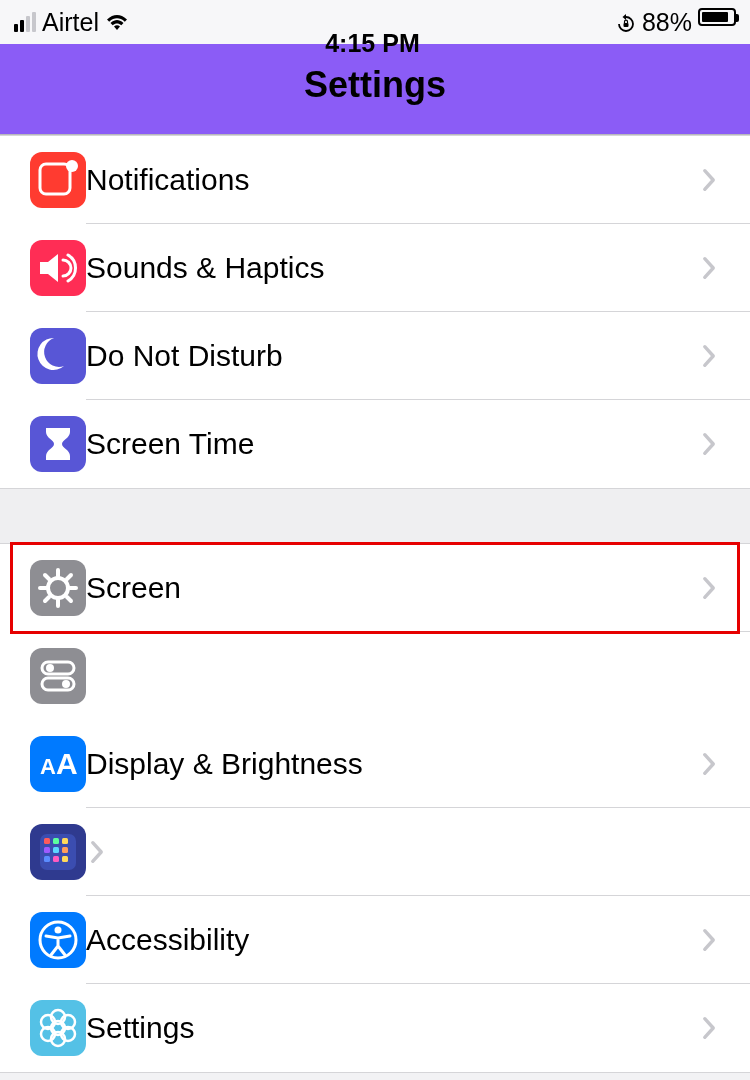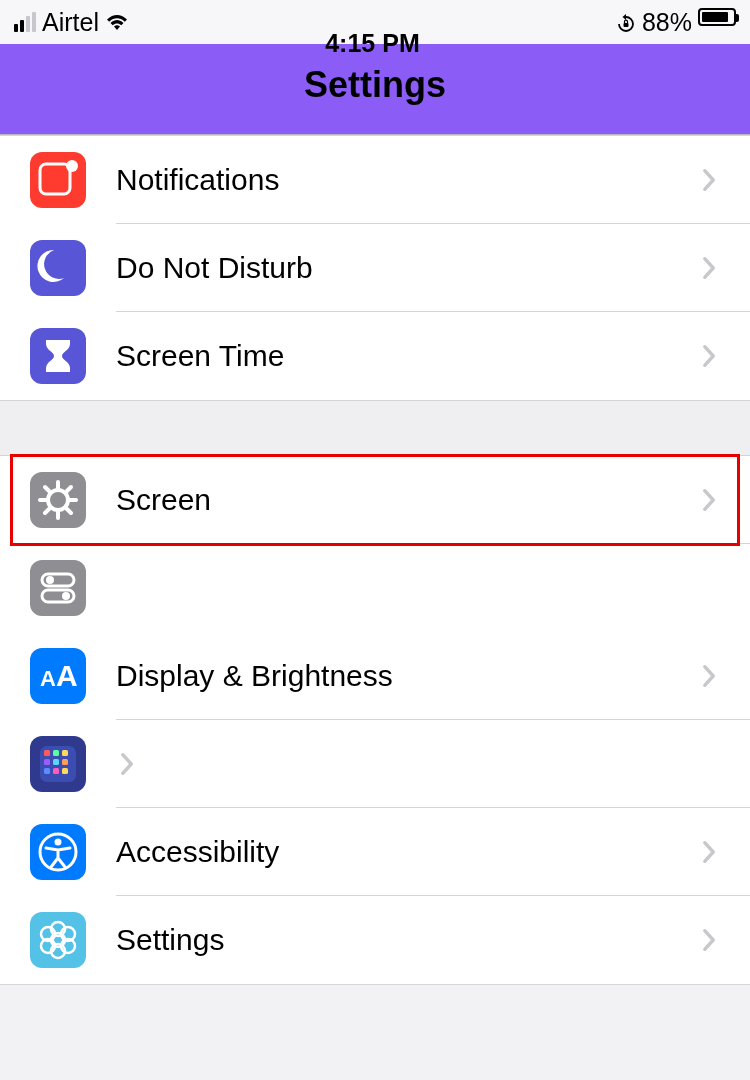--- a/index.html
+++ b/index.html
@@ -85,7 +85,6 @@
     height: 88px;
     display: flex;
     align-items: center;
-    margin-left: 30px;
     border-bottom: 1px solid #d5d5d8;
     padding-right: 30px;
     font-size: 30px;

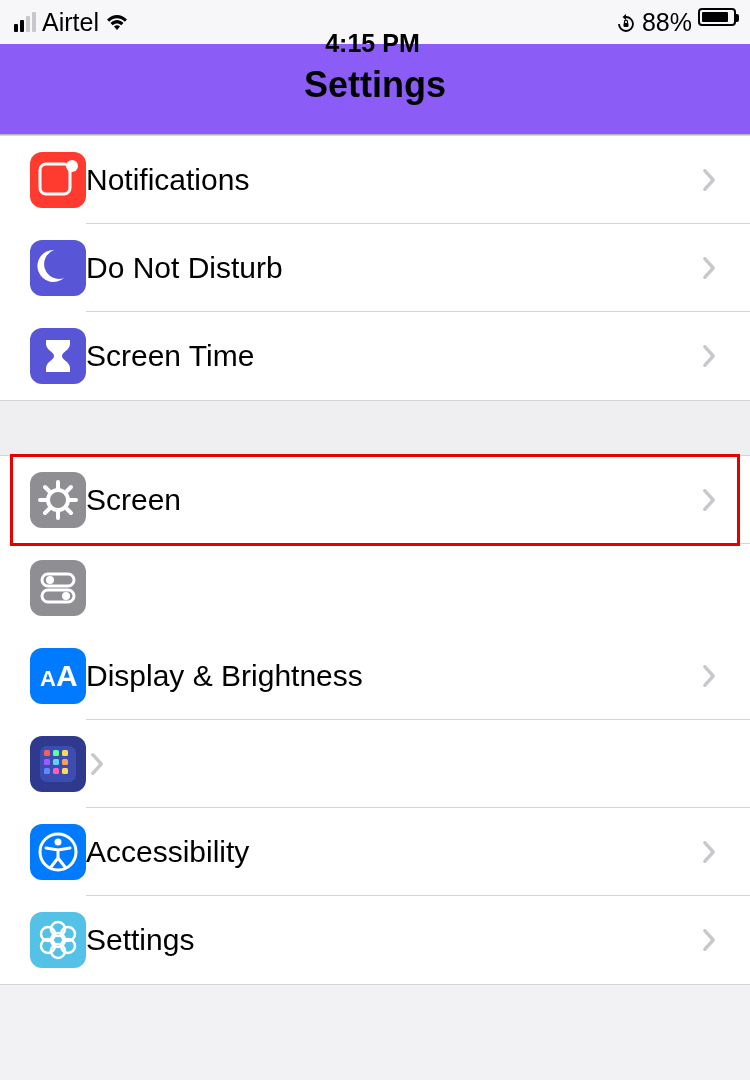--- a/index.html
+++ b/index.html
@@ -202,6 +202,21 @@
         </div>
       </div>
       <div class="row">
+        <div class="icon-box ic-sounds">
+          <svg width="56" height="56" viewBox="0 0 56 56">
+            <use href="#speaker-icon"></use>
+          </svg>
+        </div>
+        <div class="label-area">
+          <div class="label-text">Sounds &amp; Haptics</div>
+          <span class="chevron">
+            <svg width="22" height="30" viewBox="0 0 26 30">
+              <use href="#chevron-right-icon"></use>
+            </svg>
+          </span>
+        </div>
+      </div>
+      <div class="row">
         <div class="icon-box ic-dnd">
           <svg width="56" height="56" viewBox="0 0 56 56">
             <use href="#moon-icon"></use>

